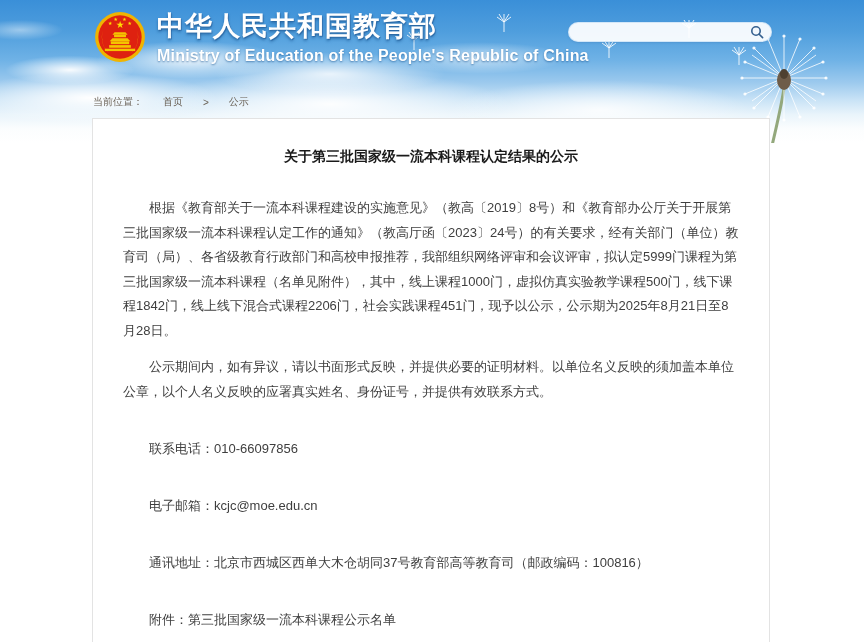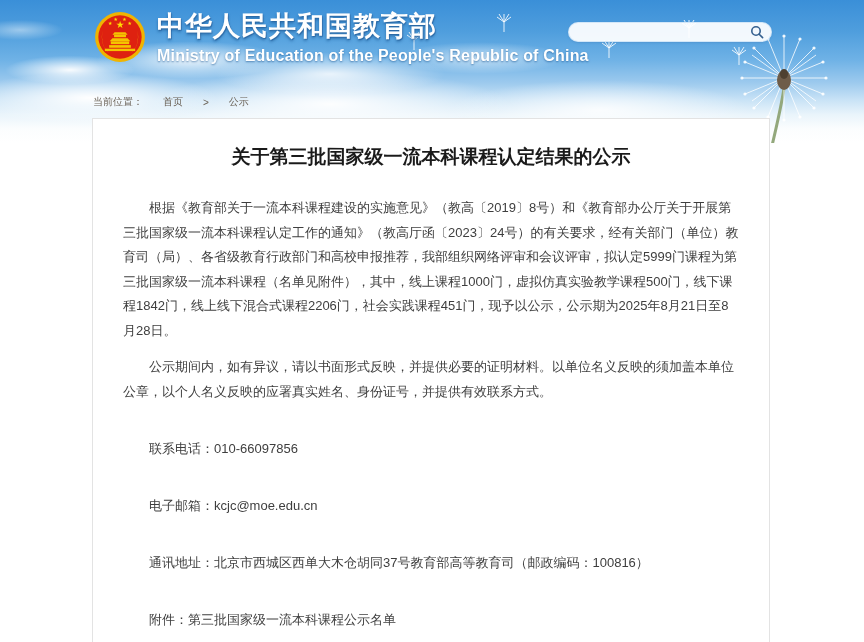--- a/index.html
+++ b/index.html
@@ -65,7 +65,7 @@
     padding: 25px 30px 0 30px; overflow: hidden;
   }
   .article-title {
-    font-size: 19px; font-weight: bold; color: #1a1a1a;
+    font-size: 14px; font-weight: bold; color: #1a1a1a;
     text-align: center; line-height: 25px; margin-bottom: 27px;
   }
   .para {

